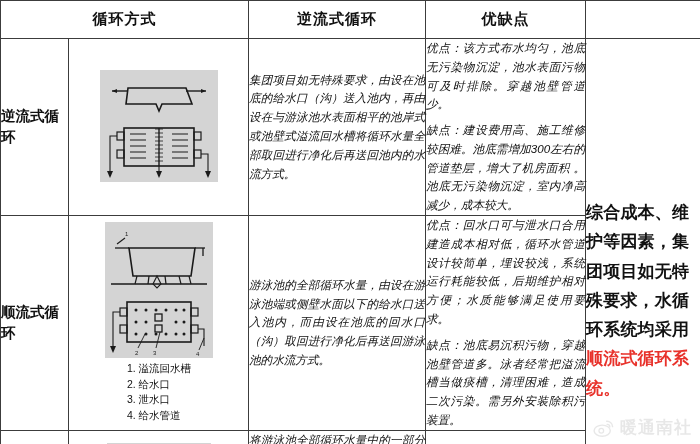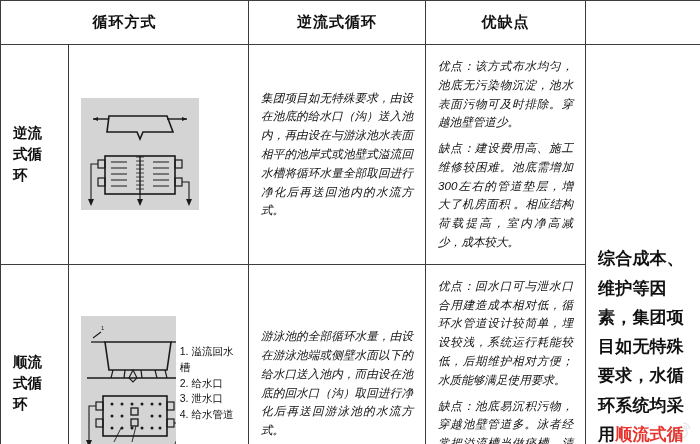--- a/index.html
+++ b/index.html
@@ -32,7 +32,7 @@
   table.main td, table.main th {
     border: 1px solid #3c3c3c;
     vertical-align: middle;
-    padding: 12px;
+    padding: 0;
     box-sizing: border-box;
     margin-top: 44px;
   }

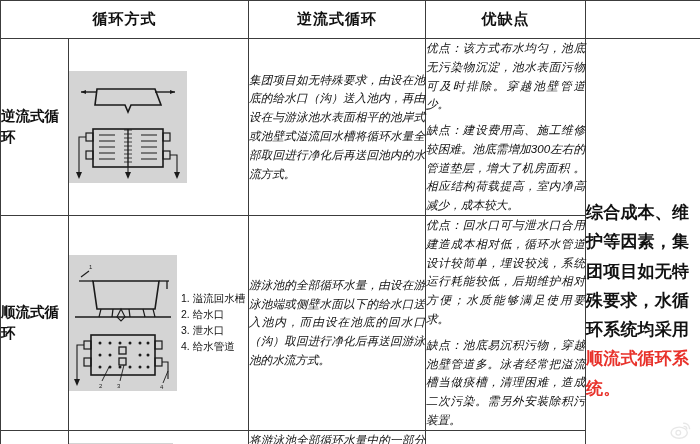--- a/index.html
+++ b/index.html
@@ -223,7 +223,7 @@
       </td>
       <td class="bodytext col-pros">
         <p>优点：该方式布水均匀，池底无污染物沉淀，池水表面污物可及时排除。穿越池壁管道少。</p>
-        <p>缺点：建设费用高、施工维修较困难。池底需增加300左右的管道垫层，增大了机房面积 。相应结构荷载提高，室内净高减少，成本较大。</p>
+        <p>缺点：建设费用高、施工维修较困难。池底需增加300左右的管道垫层，增大了机房面积 。池底无污染物沉淀，室内净高减少，成本较大。</p>
       </td>
       <td class="col-summary" rowspan="3">
         <div class="summary-text">

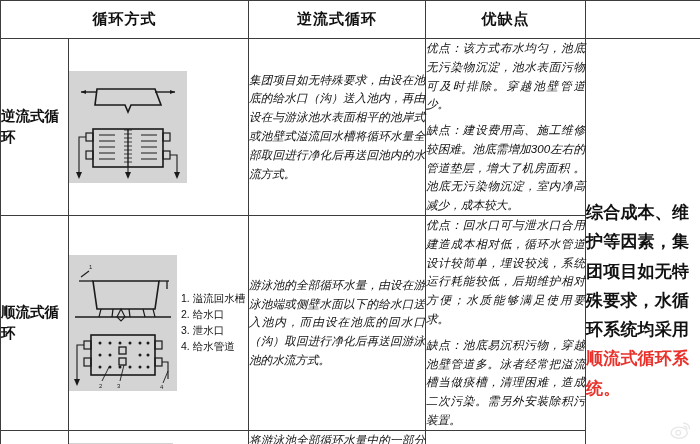--- a/index.html
+++ b/index.html
@@ -70,6 +70,7 @@
     align-items: center;
     justify-content: flex-start;
     gap: 3px;
+    flex-direction: column;
   }
   .figbox {
     background: #d4d4d4;

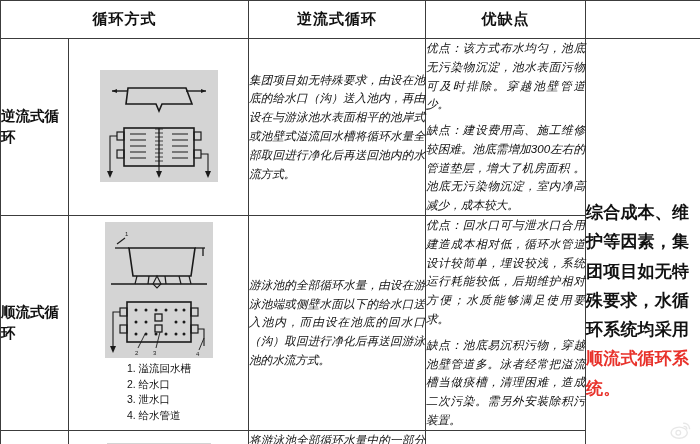--- a/index.html
+++ b/index.html
@@ -377,6 +377,7 @@
       <path d="M15 2.5 A6 6 0 0 1 21.5 8.5" fill="none" stroke="#777" stroke-width="1.6" stroke-linecap="round"></path>
       <path d="M15.5 6 A3 3 0 0 1 18.5 9" fill="none" stroke="#777" stroke-width="1.5" stroke-linecap="round"></path>
     </svg>
+    <span class="wm-text">暖通南社</span>
   </div>
 
 </div>

